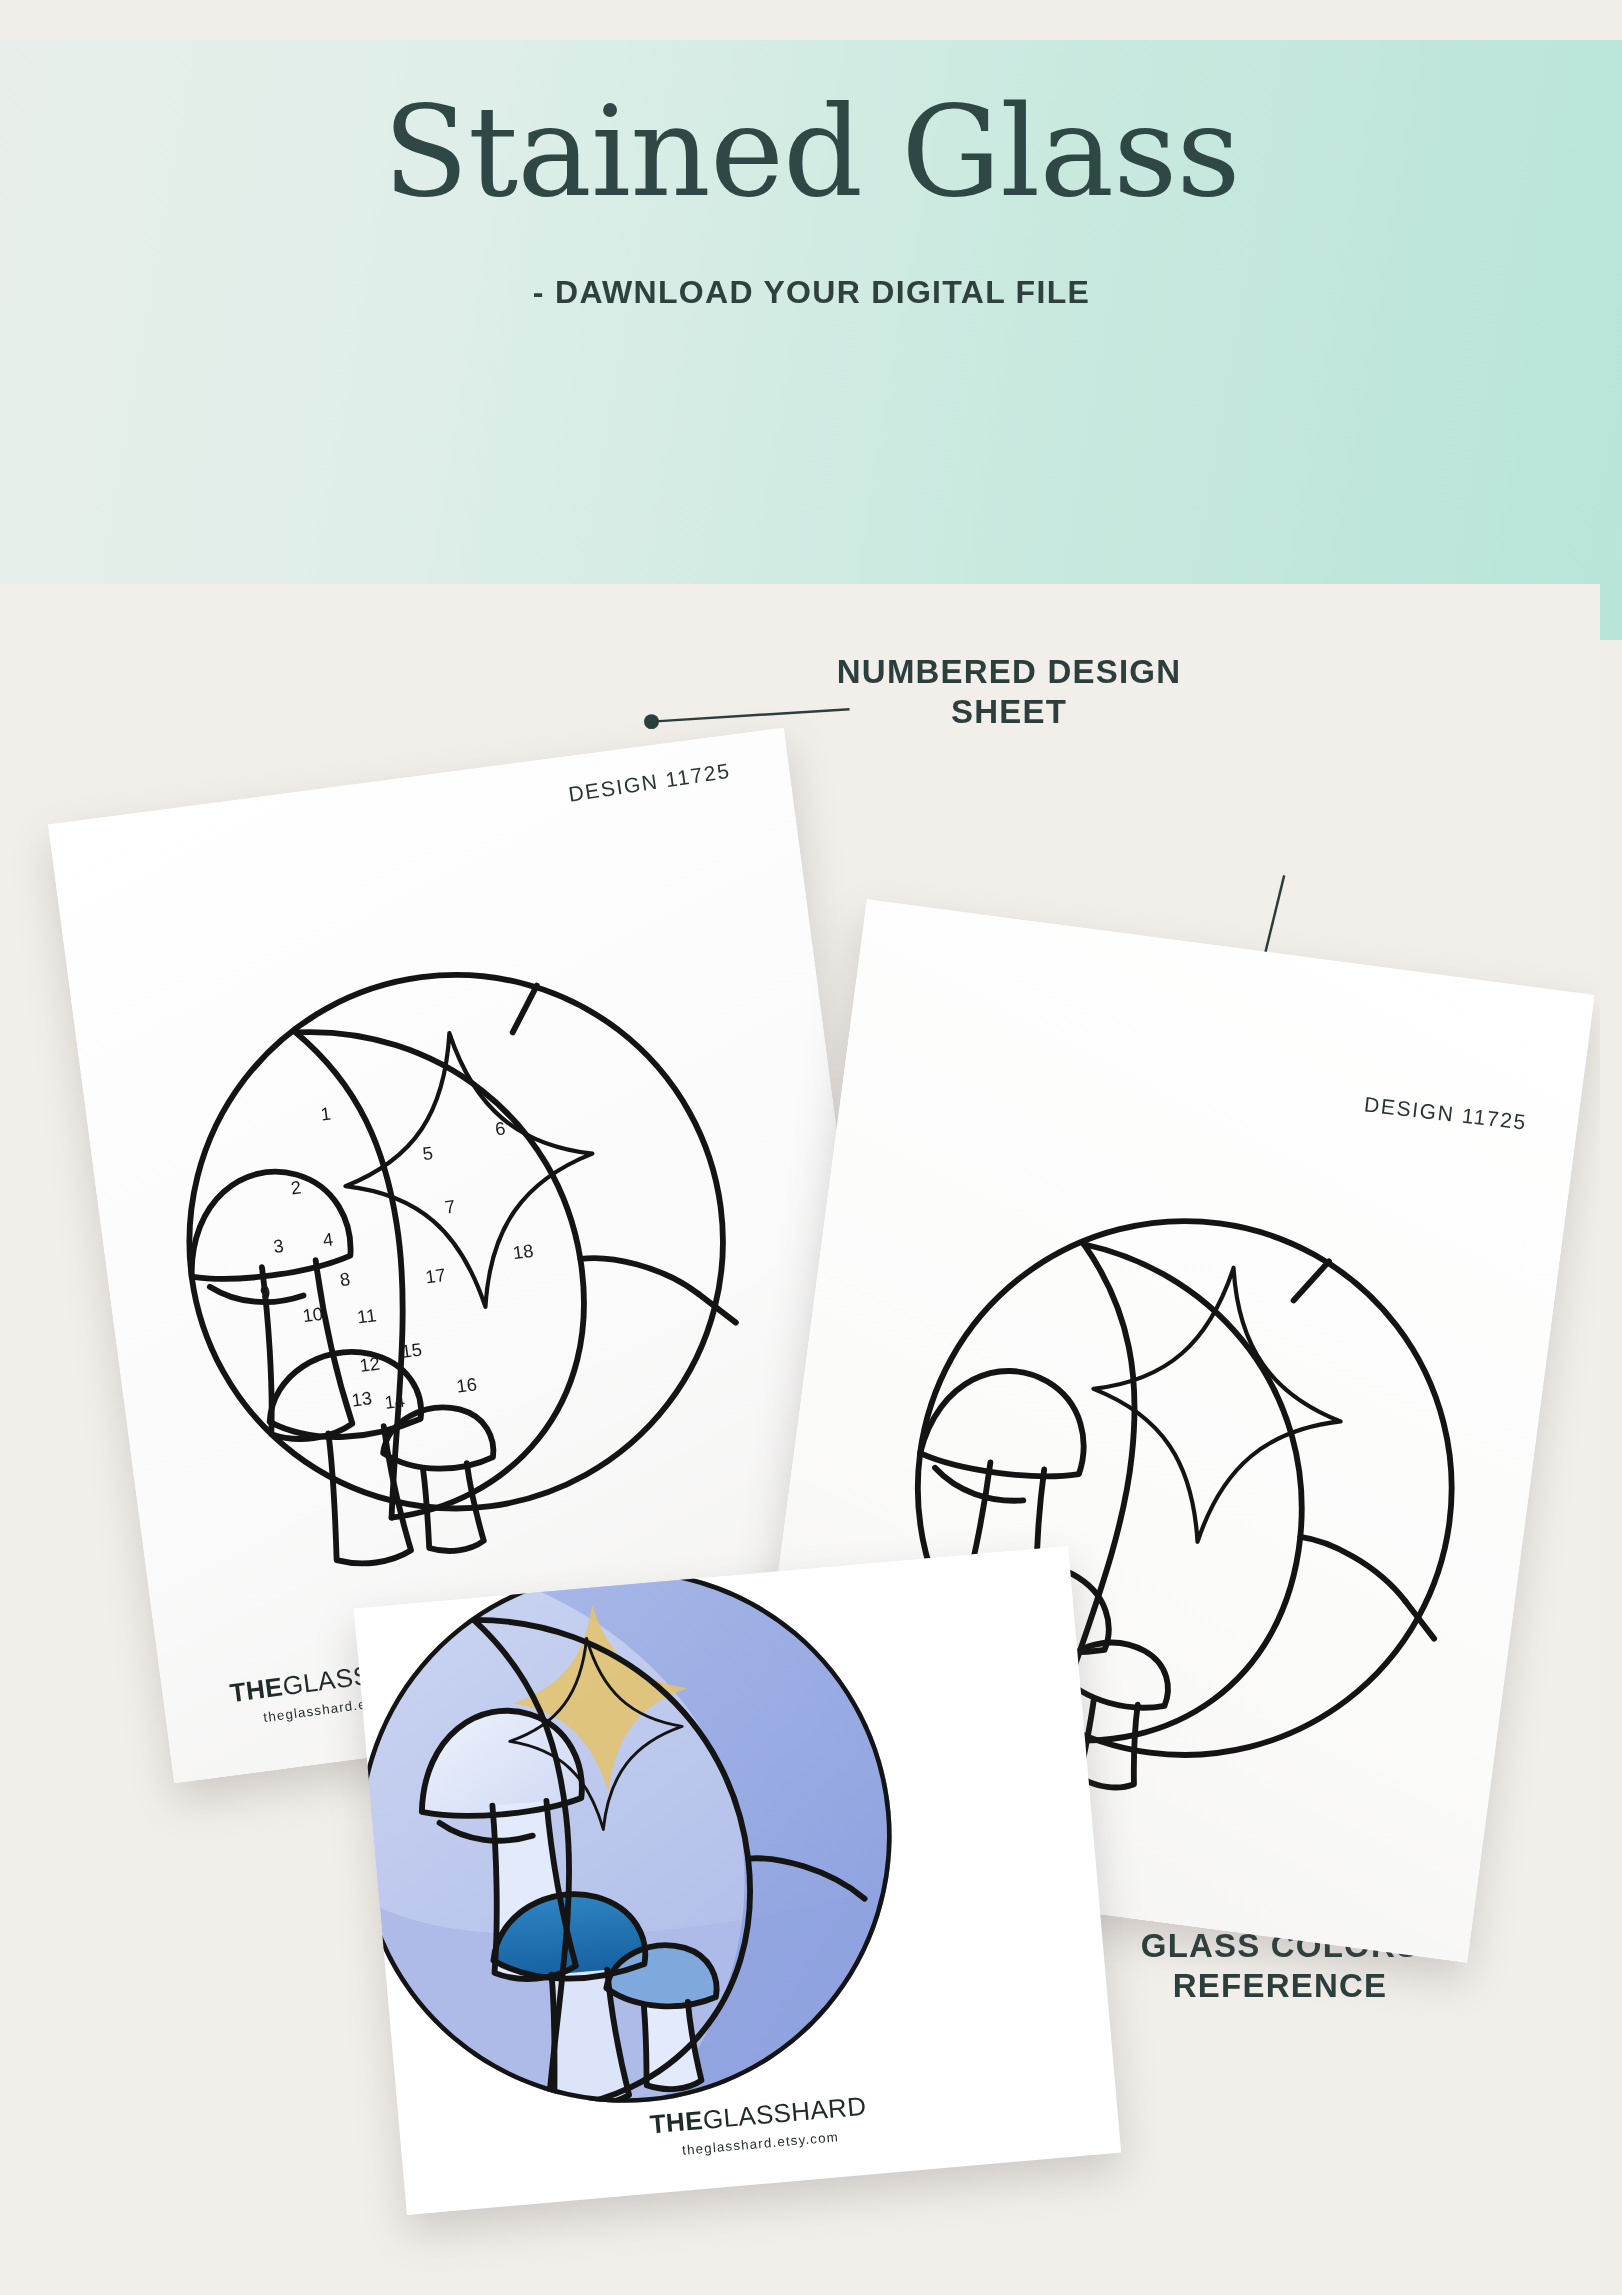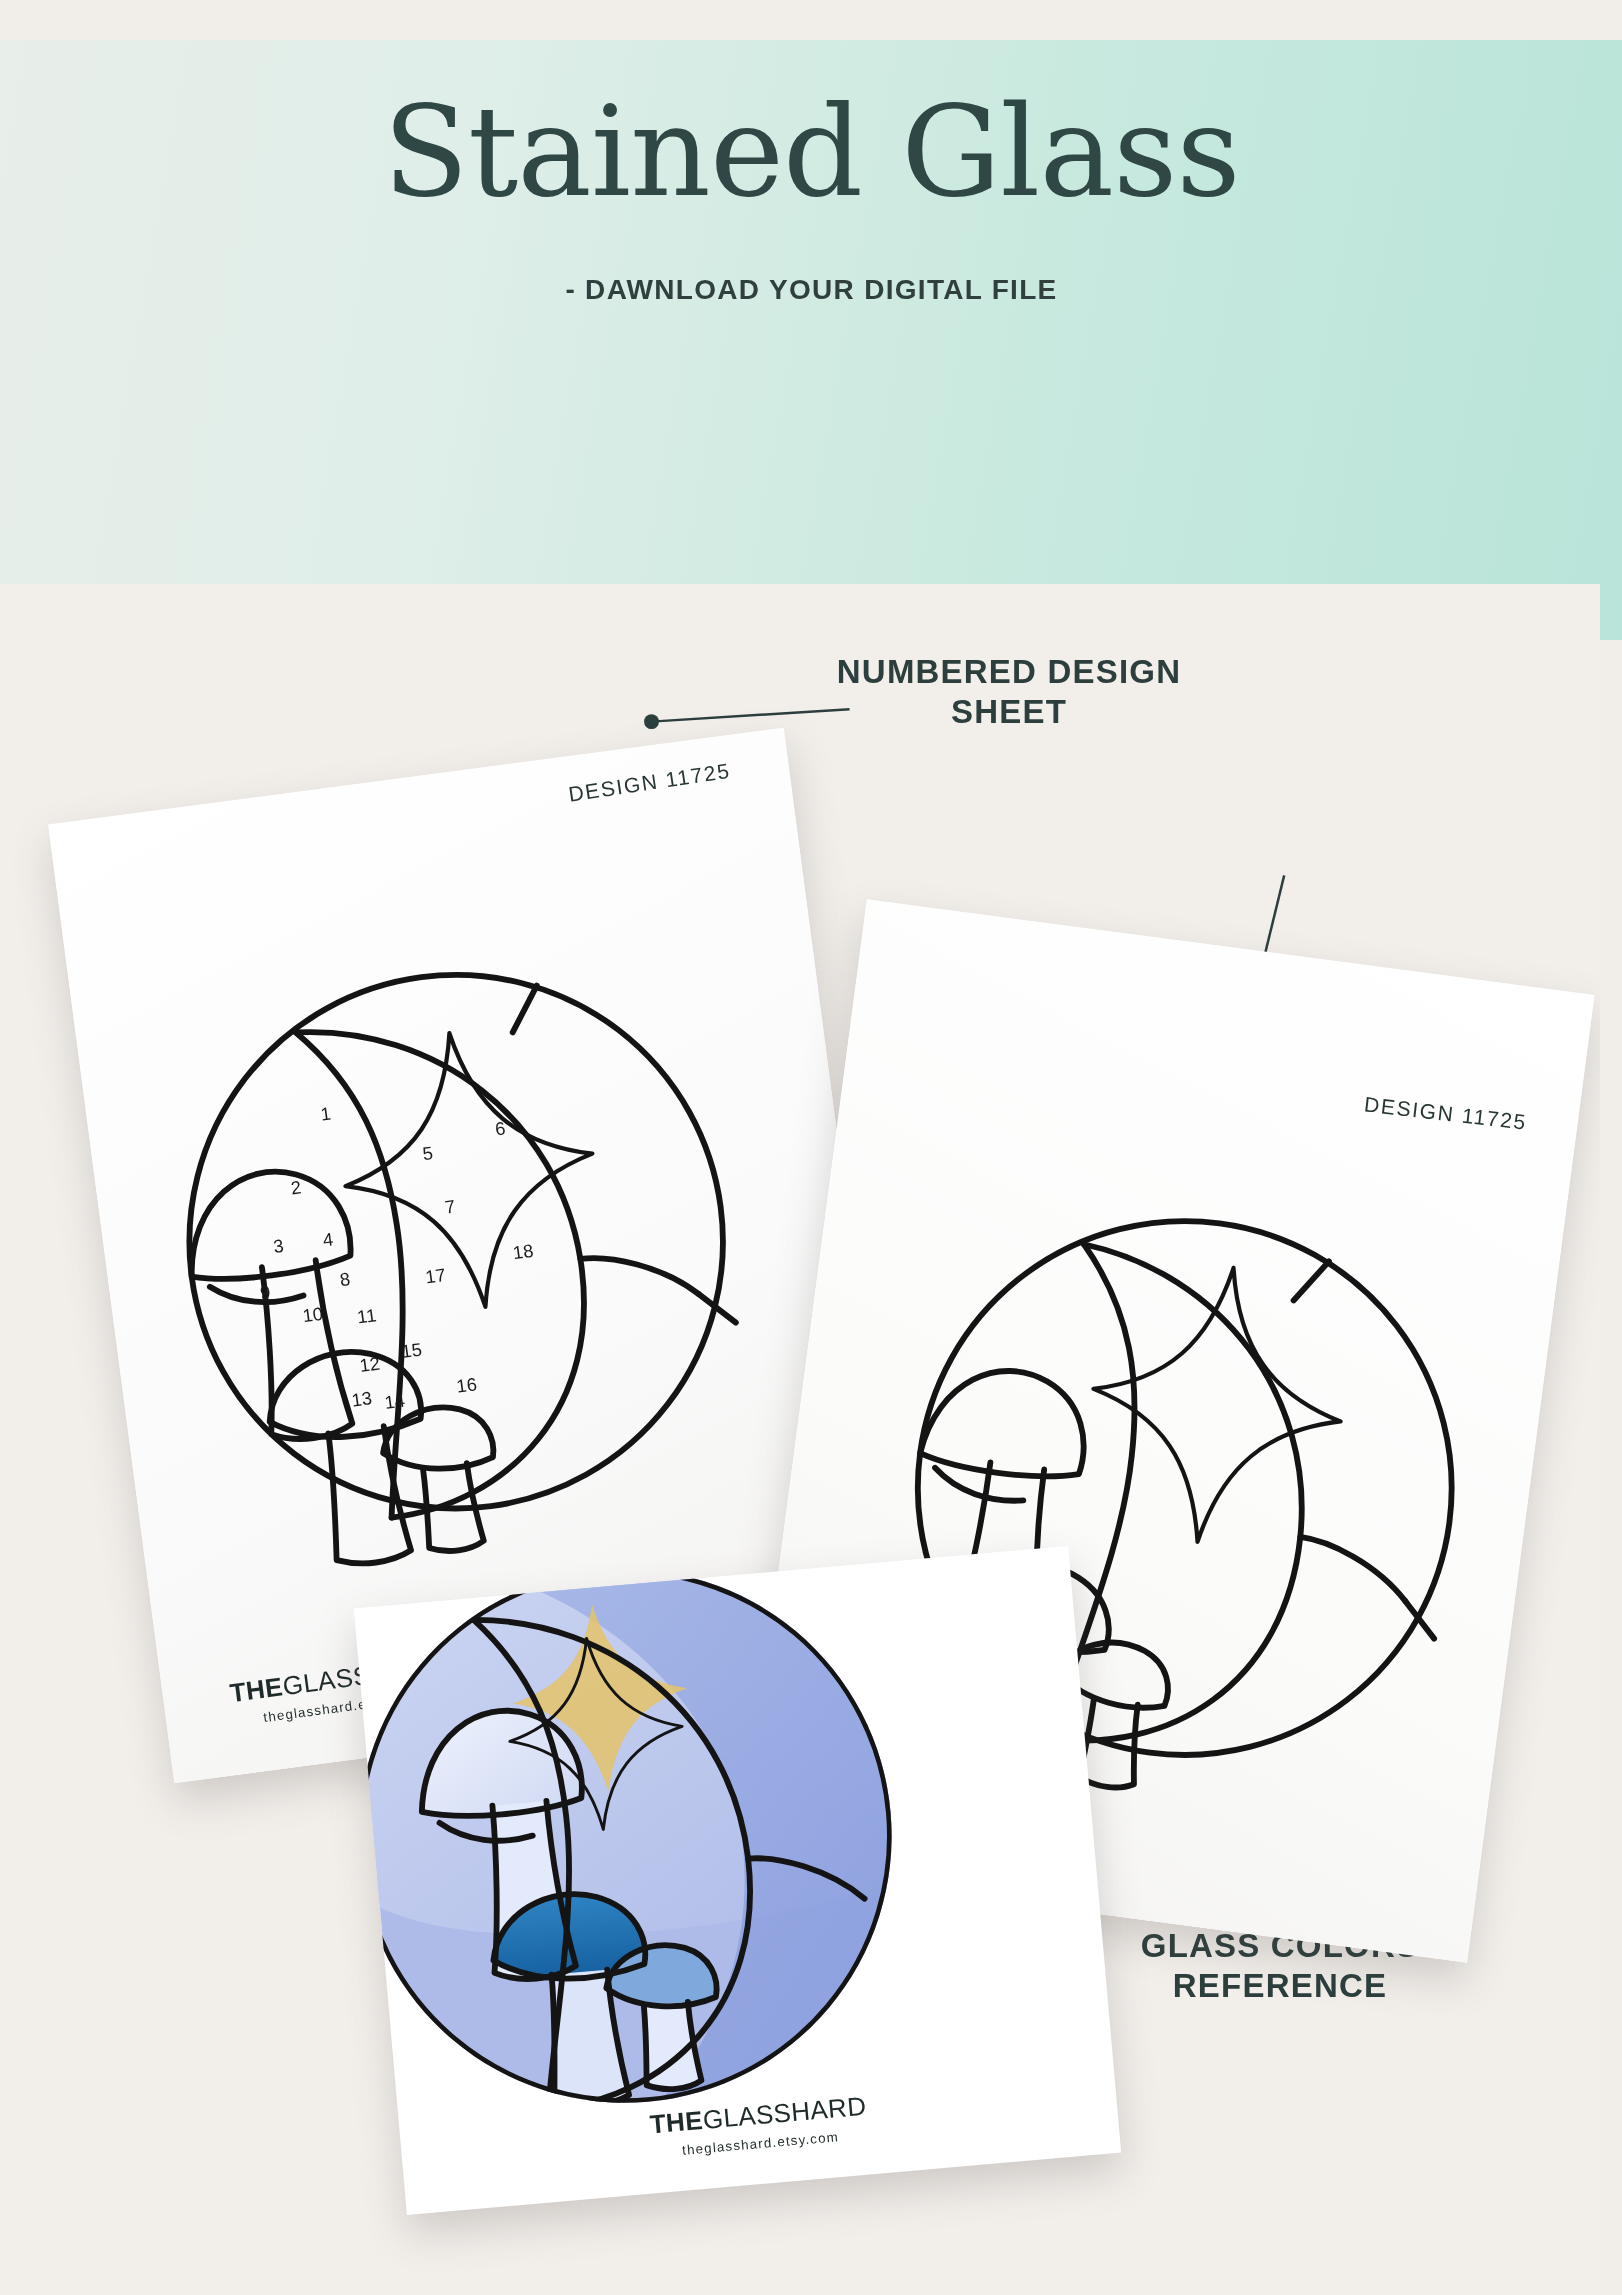--- a/index.html
+++ b/index.html
@@ -41,7 +41,7 @@
     margin-top: 52px;
     color: #30403f;
     font-weight: bold;
-    font-size: 28px;
+    font-size: 32px;
     letter-spacing: 1.3px;
     line-height: 1.55;
   }

